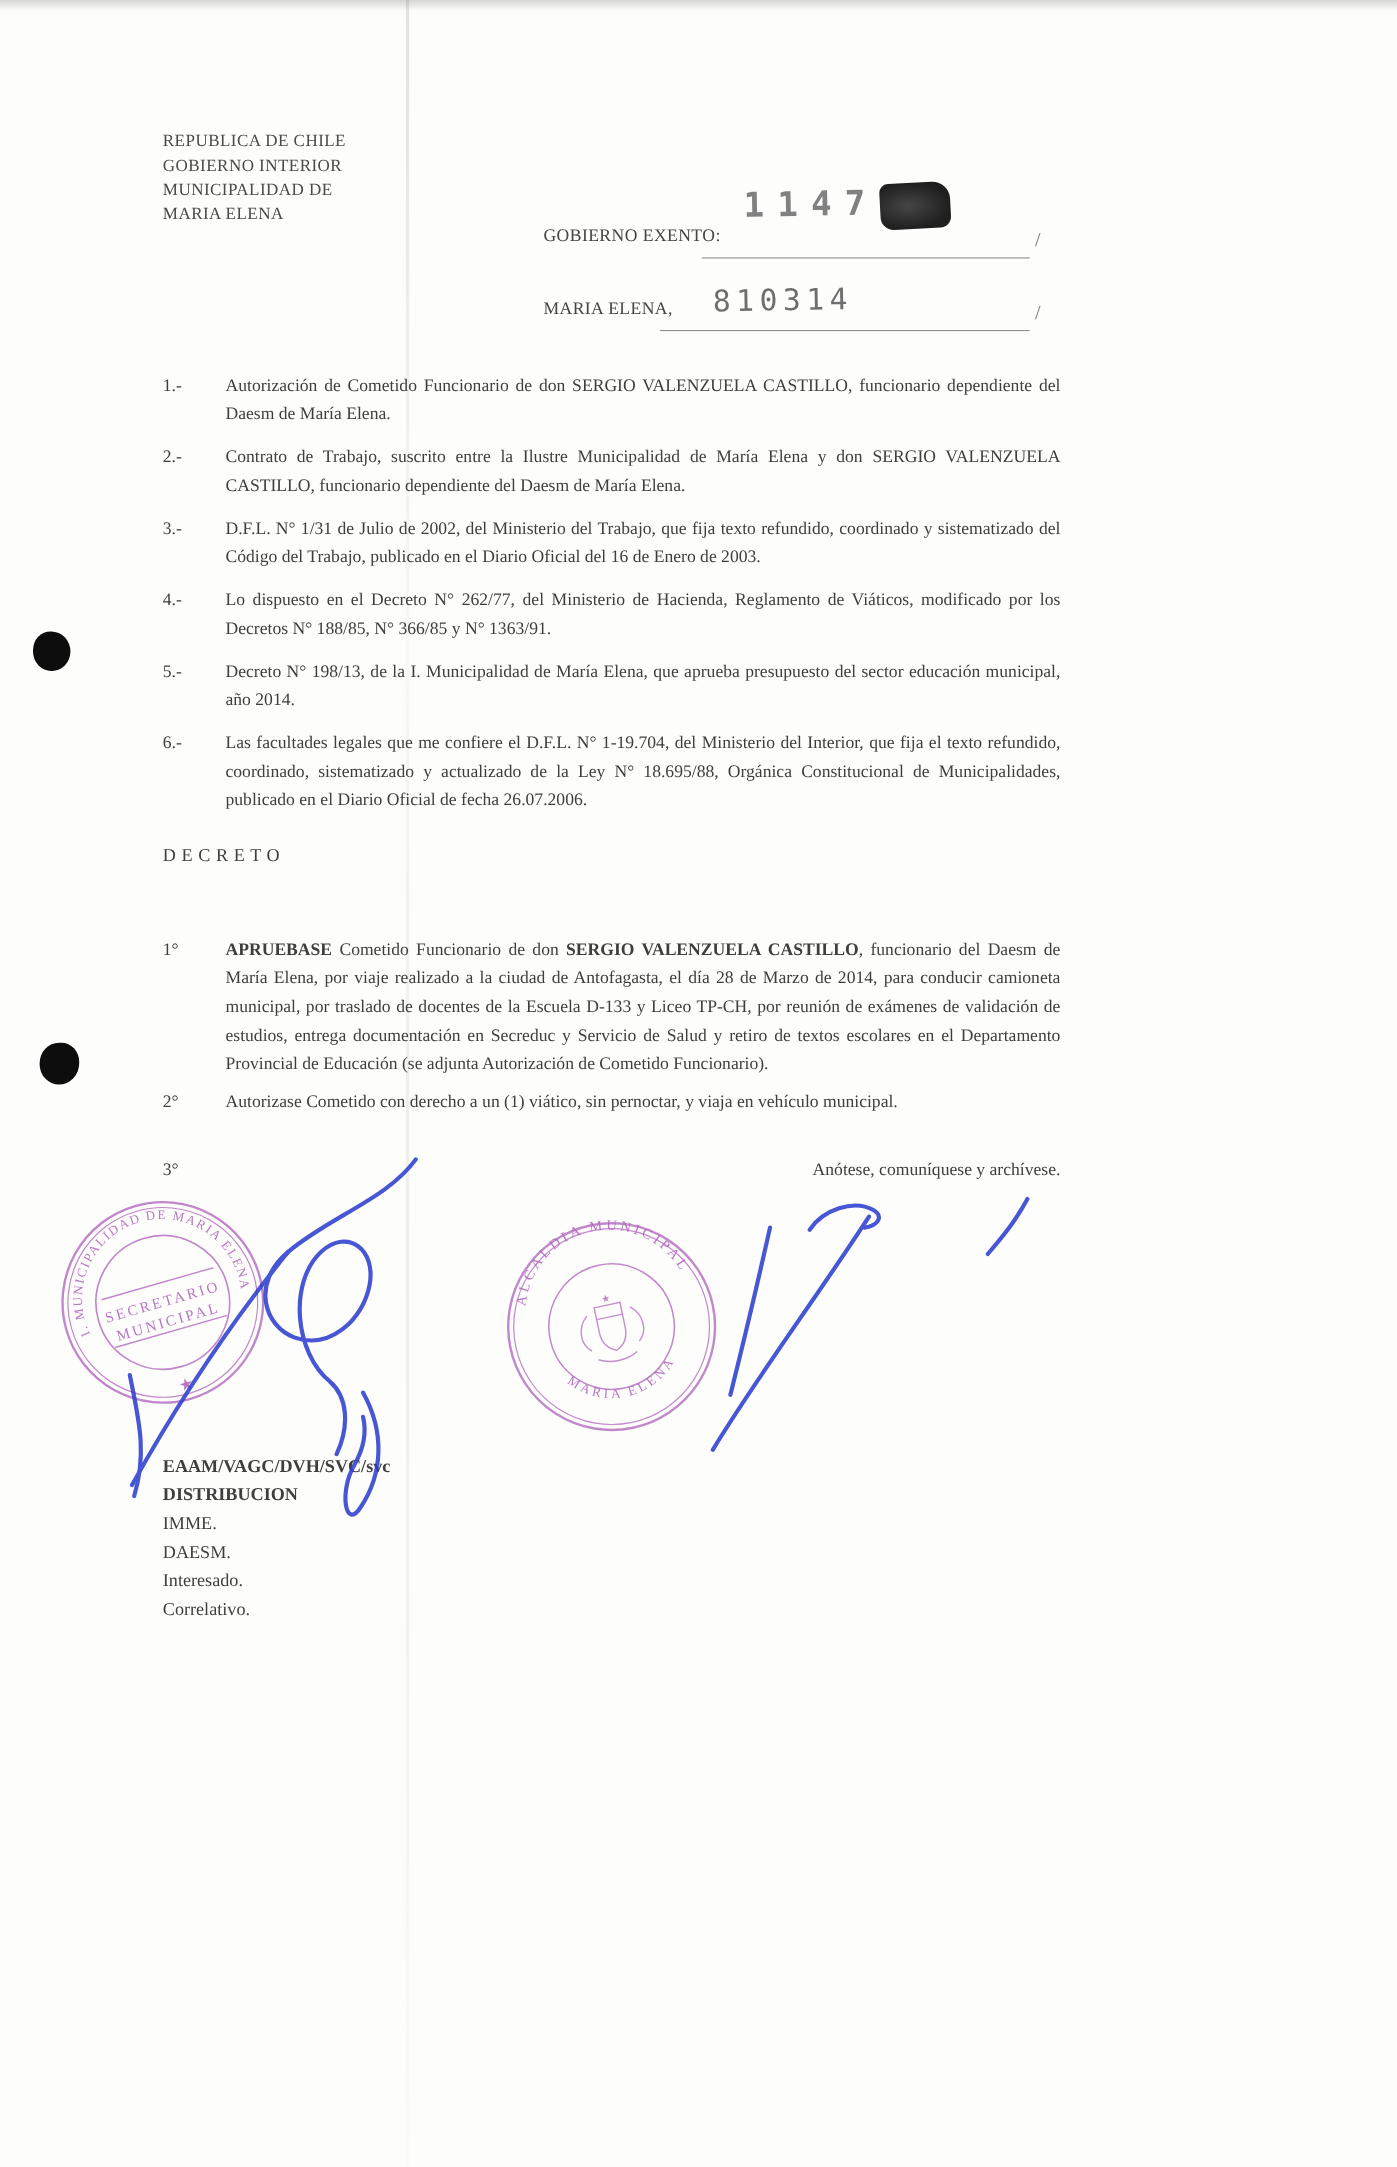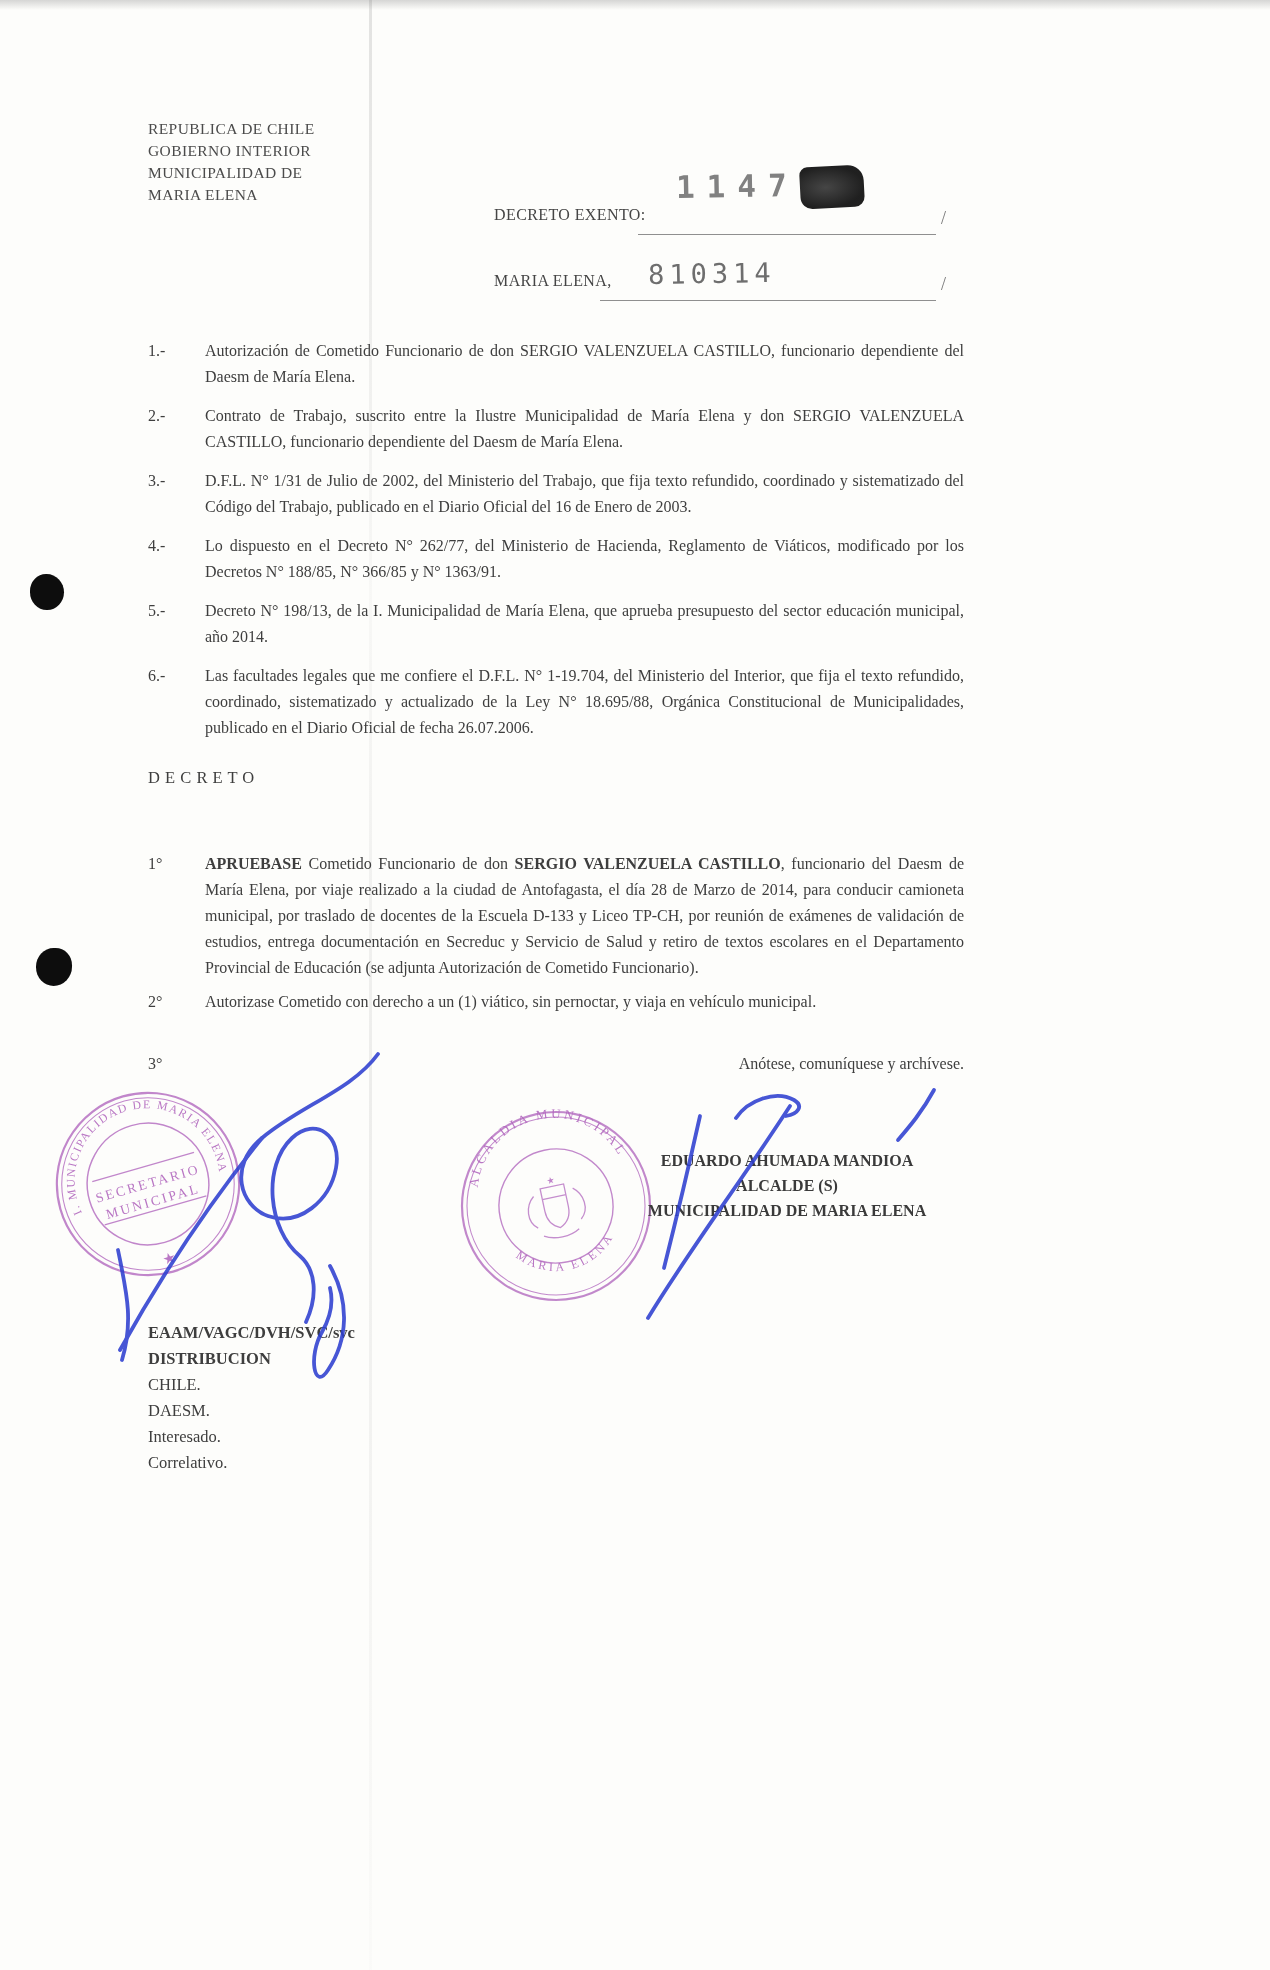--- a/index.html
+++ b/index.html
@@ -85,7 +85,7 @@
     <div>MARIA ELENA</div>
   </div>
 
-  <span class="fld-label" id="lbl-decreto">DECRETO EXENTO:</span>
+  <span class="fld-label" id="lbl-decreto">GOBIERNO EXENTO:</span>
   <span class="stamp-num" id="stamp-decreto">1147</span>
   <div class="ink-blob"></div>
   <div class="fld-line" id="line-decreto"></div>

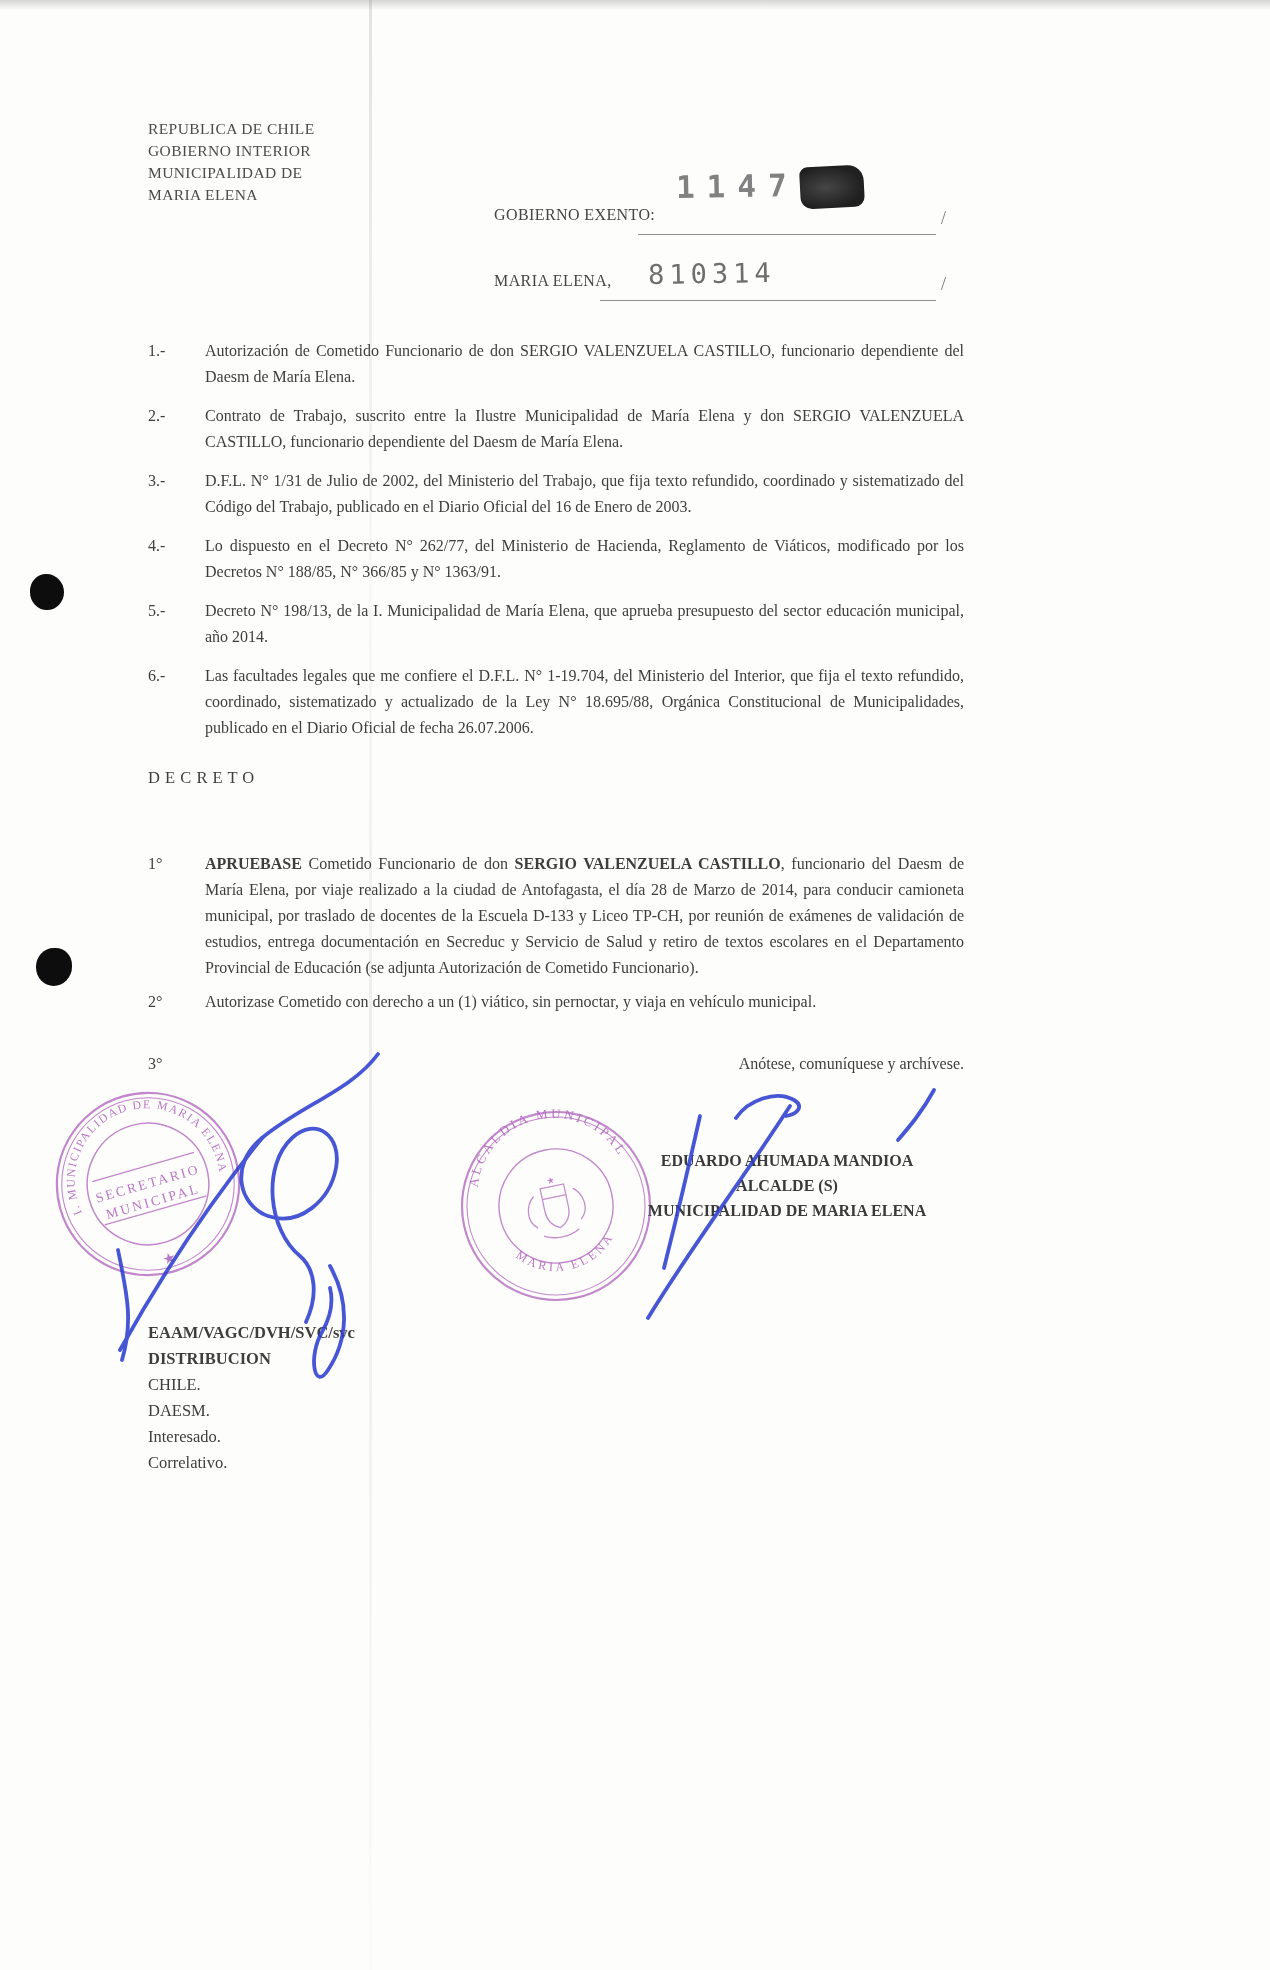--- a/index.html
+++ b/index.html
@@ -184,11 +184,6 @@
     </text>
   </svg>
 
-  <div class="sig-name-block" id="sig-right">
-    <div>EDUARDO AHUMADA MANDIOA</div>
-    <div>ALCALDE (S)</div>
-    <div>MUNICIPALIDAD DE MARIA ELENA</div>
-  </div>
 
   <div class="footer">
     <div class="bold">EAAM/VAGC/DVH/SVC/svc</div>

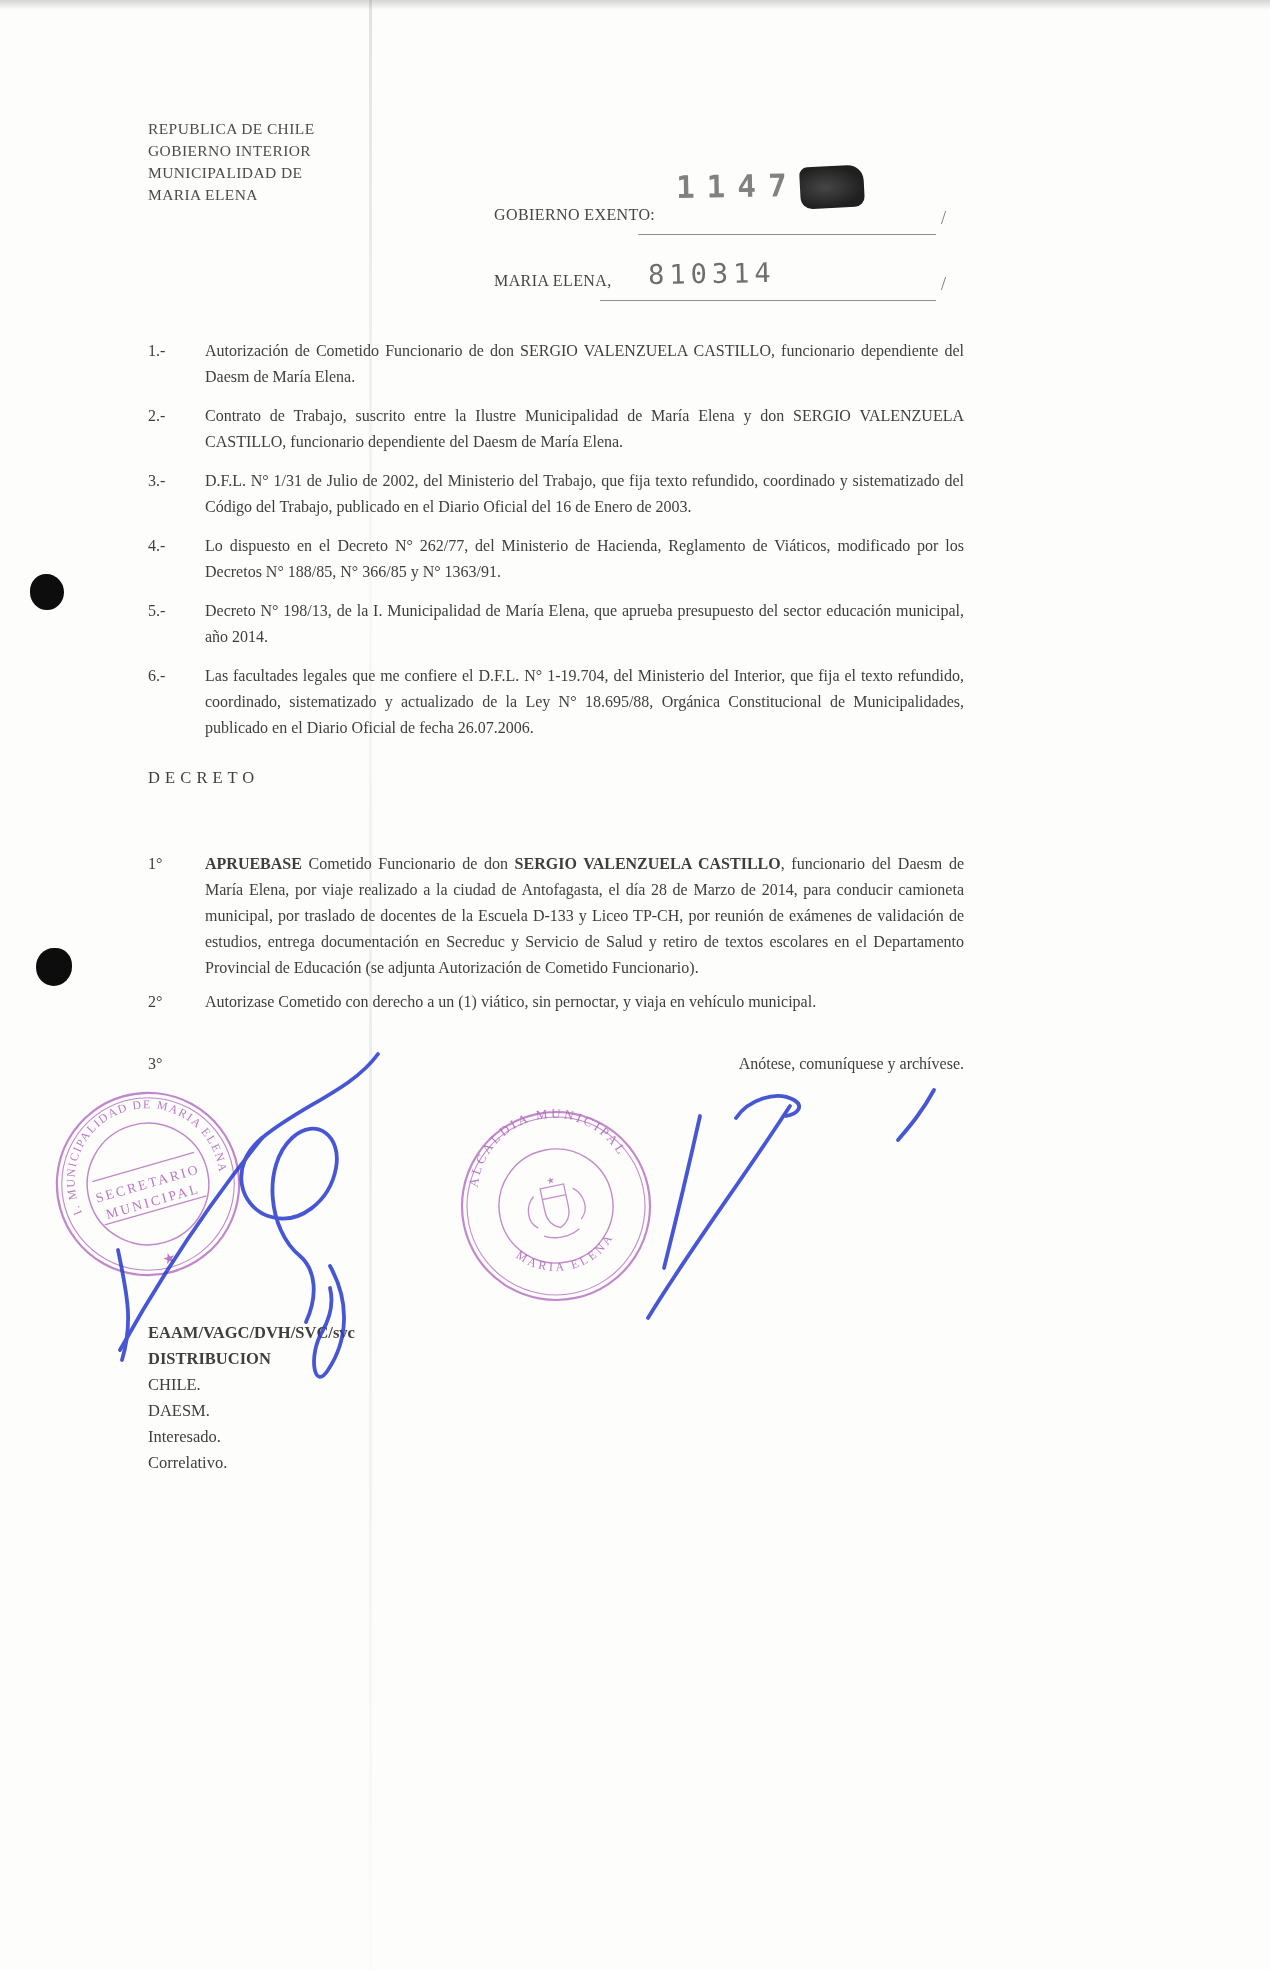--- a/index.html
+++ b/index.html
@@ -188,7 +188,7 @@
   <div class="footer">
     <div class="bold">EAAM/VAGC/DVH/SVC/svc</div>
     <div class="bold">DISTRIBUCION</div>
-    <div>CHILE.</div>
+    <div>IMME.</div>
     <div>DAESM.</div>
     <div>Interesado.</div>
     <div>Correlativo.</div>

